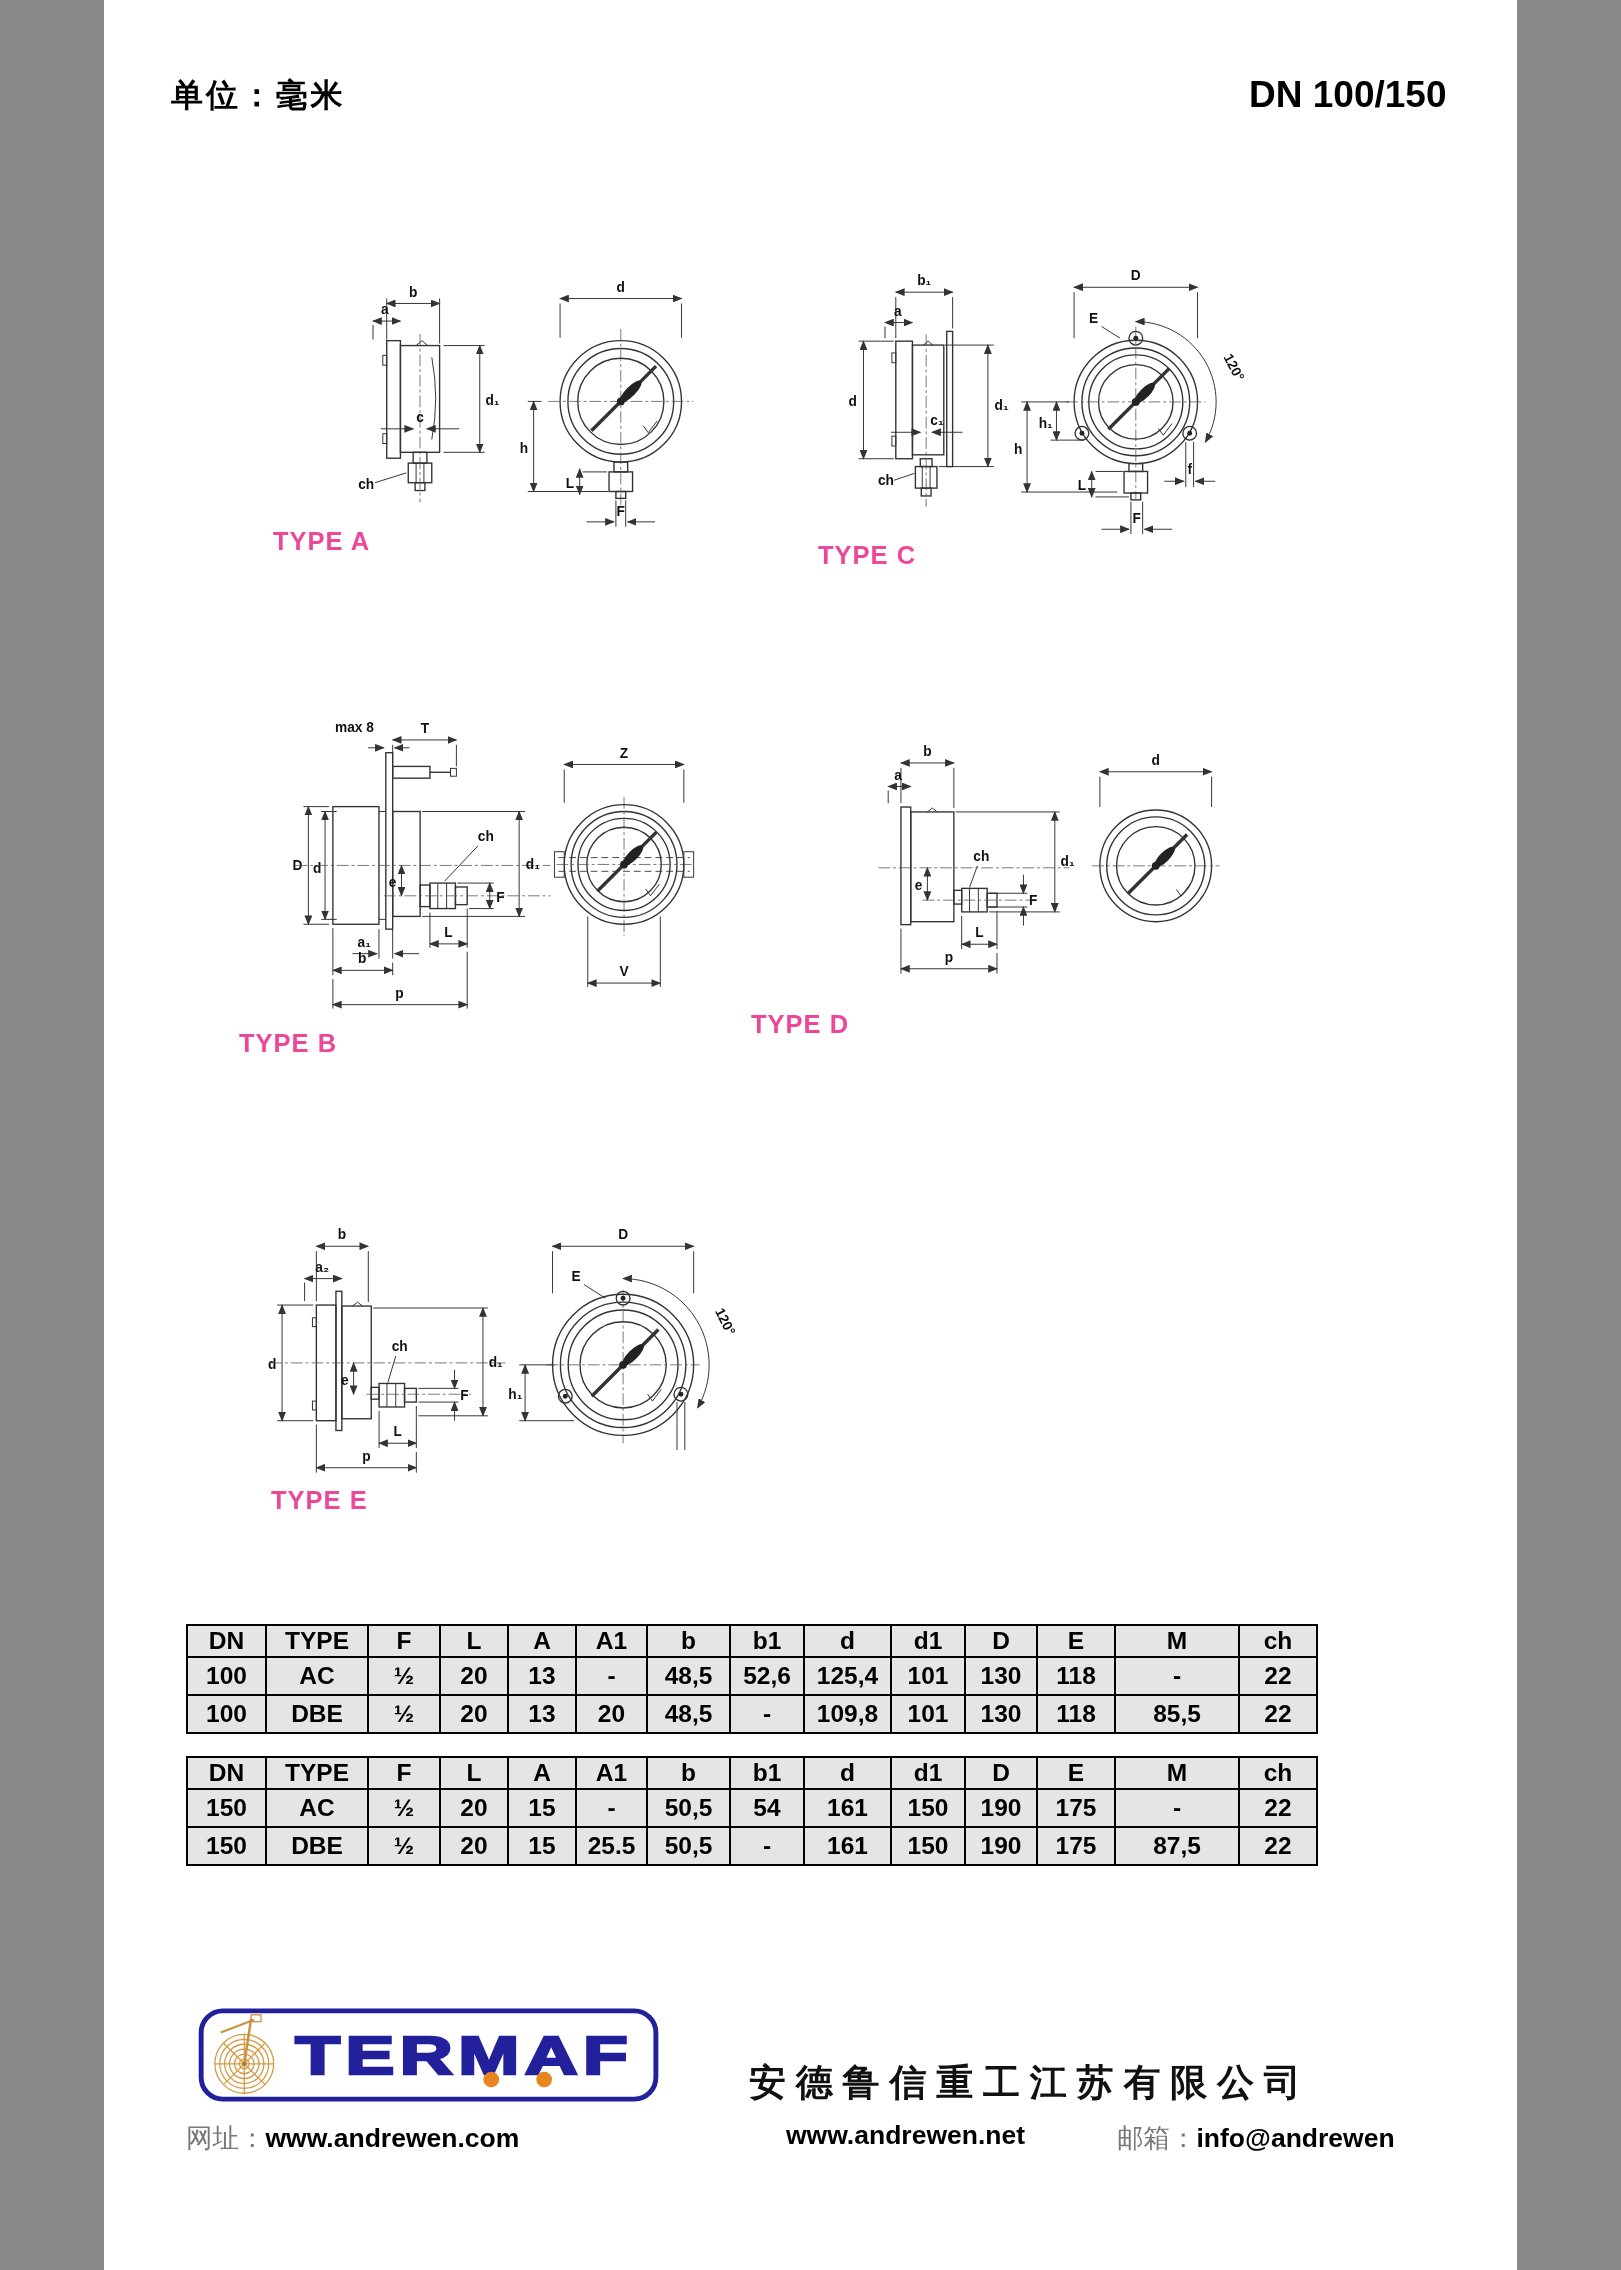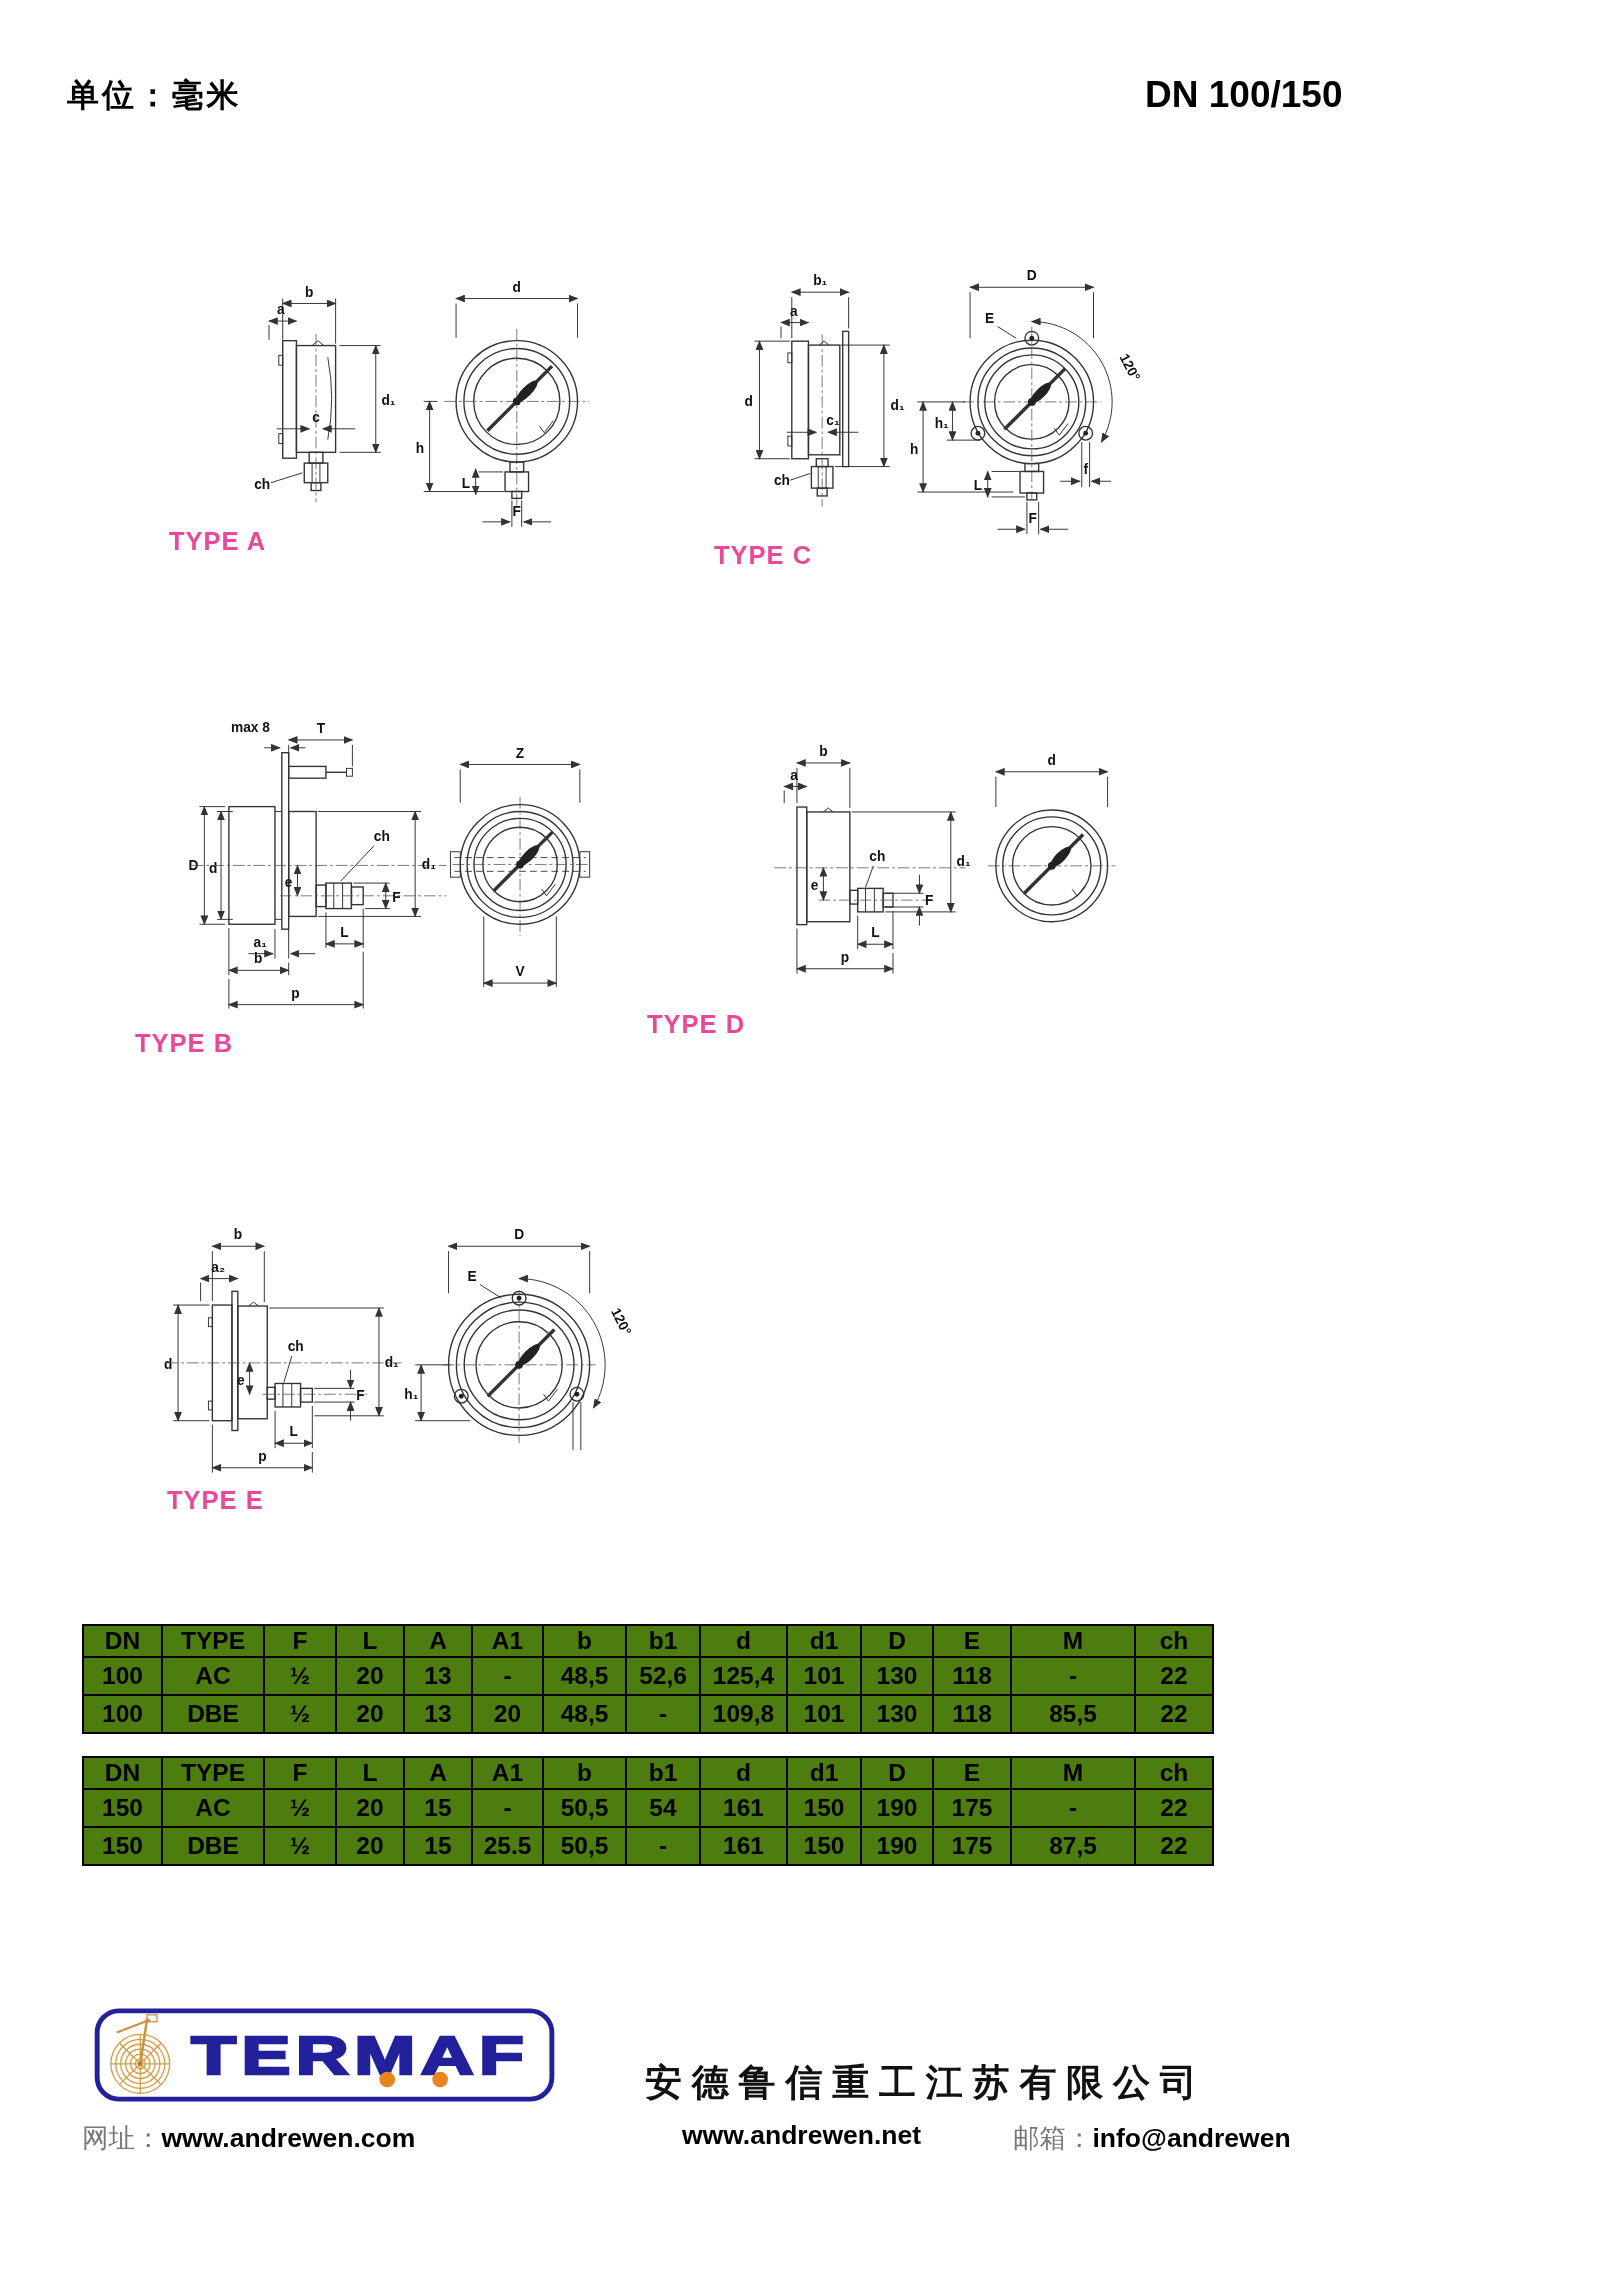--- a/index.html
+++ b/index.html
@@ -3,7 +3,7 @@
 <meta charset="utf-8">
 <style>
   html,body{margin:0;padding:0;background:#888;}
-  .page{position:relative;width:1621px;height:2270px;background:#fff;margin:0 auto;overflow:hidden;
+  .page{position:relative;width:1413px;height:2270px;background:#fff;margin:0 auto;overflow:hidden;
         font-family:"Liberation Sans","DejaVu Sans",sans-serif;}
   .unit-label{position:absolute;left:67px;top:74px;font-family:"Liberation Serif","DejaVu Serif",serif;
         font-weight:bold;font-size:32px;color:#000;letter-spacing:2.9px;}

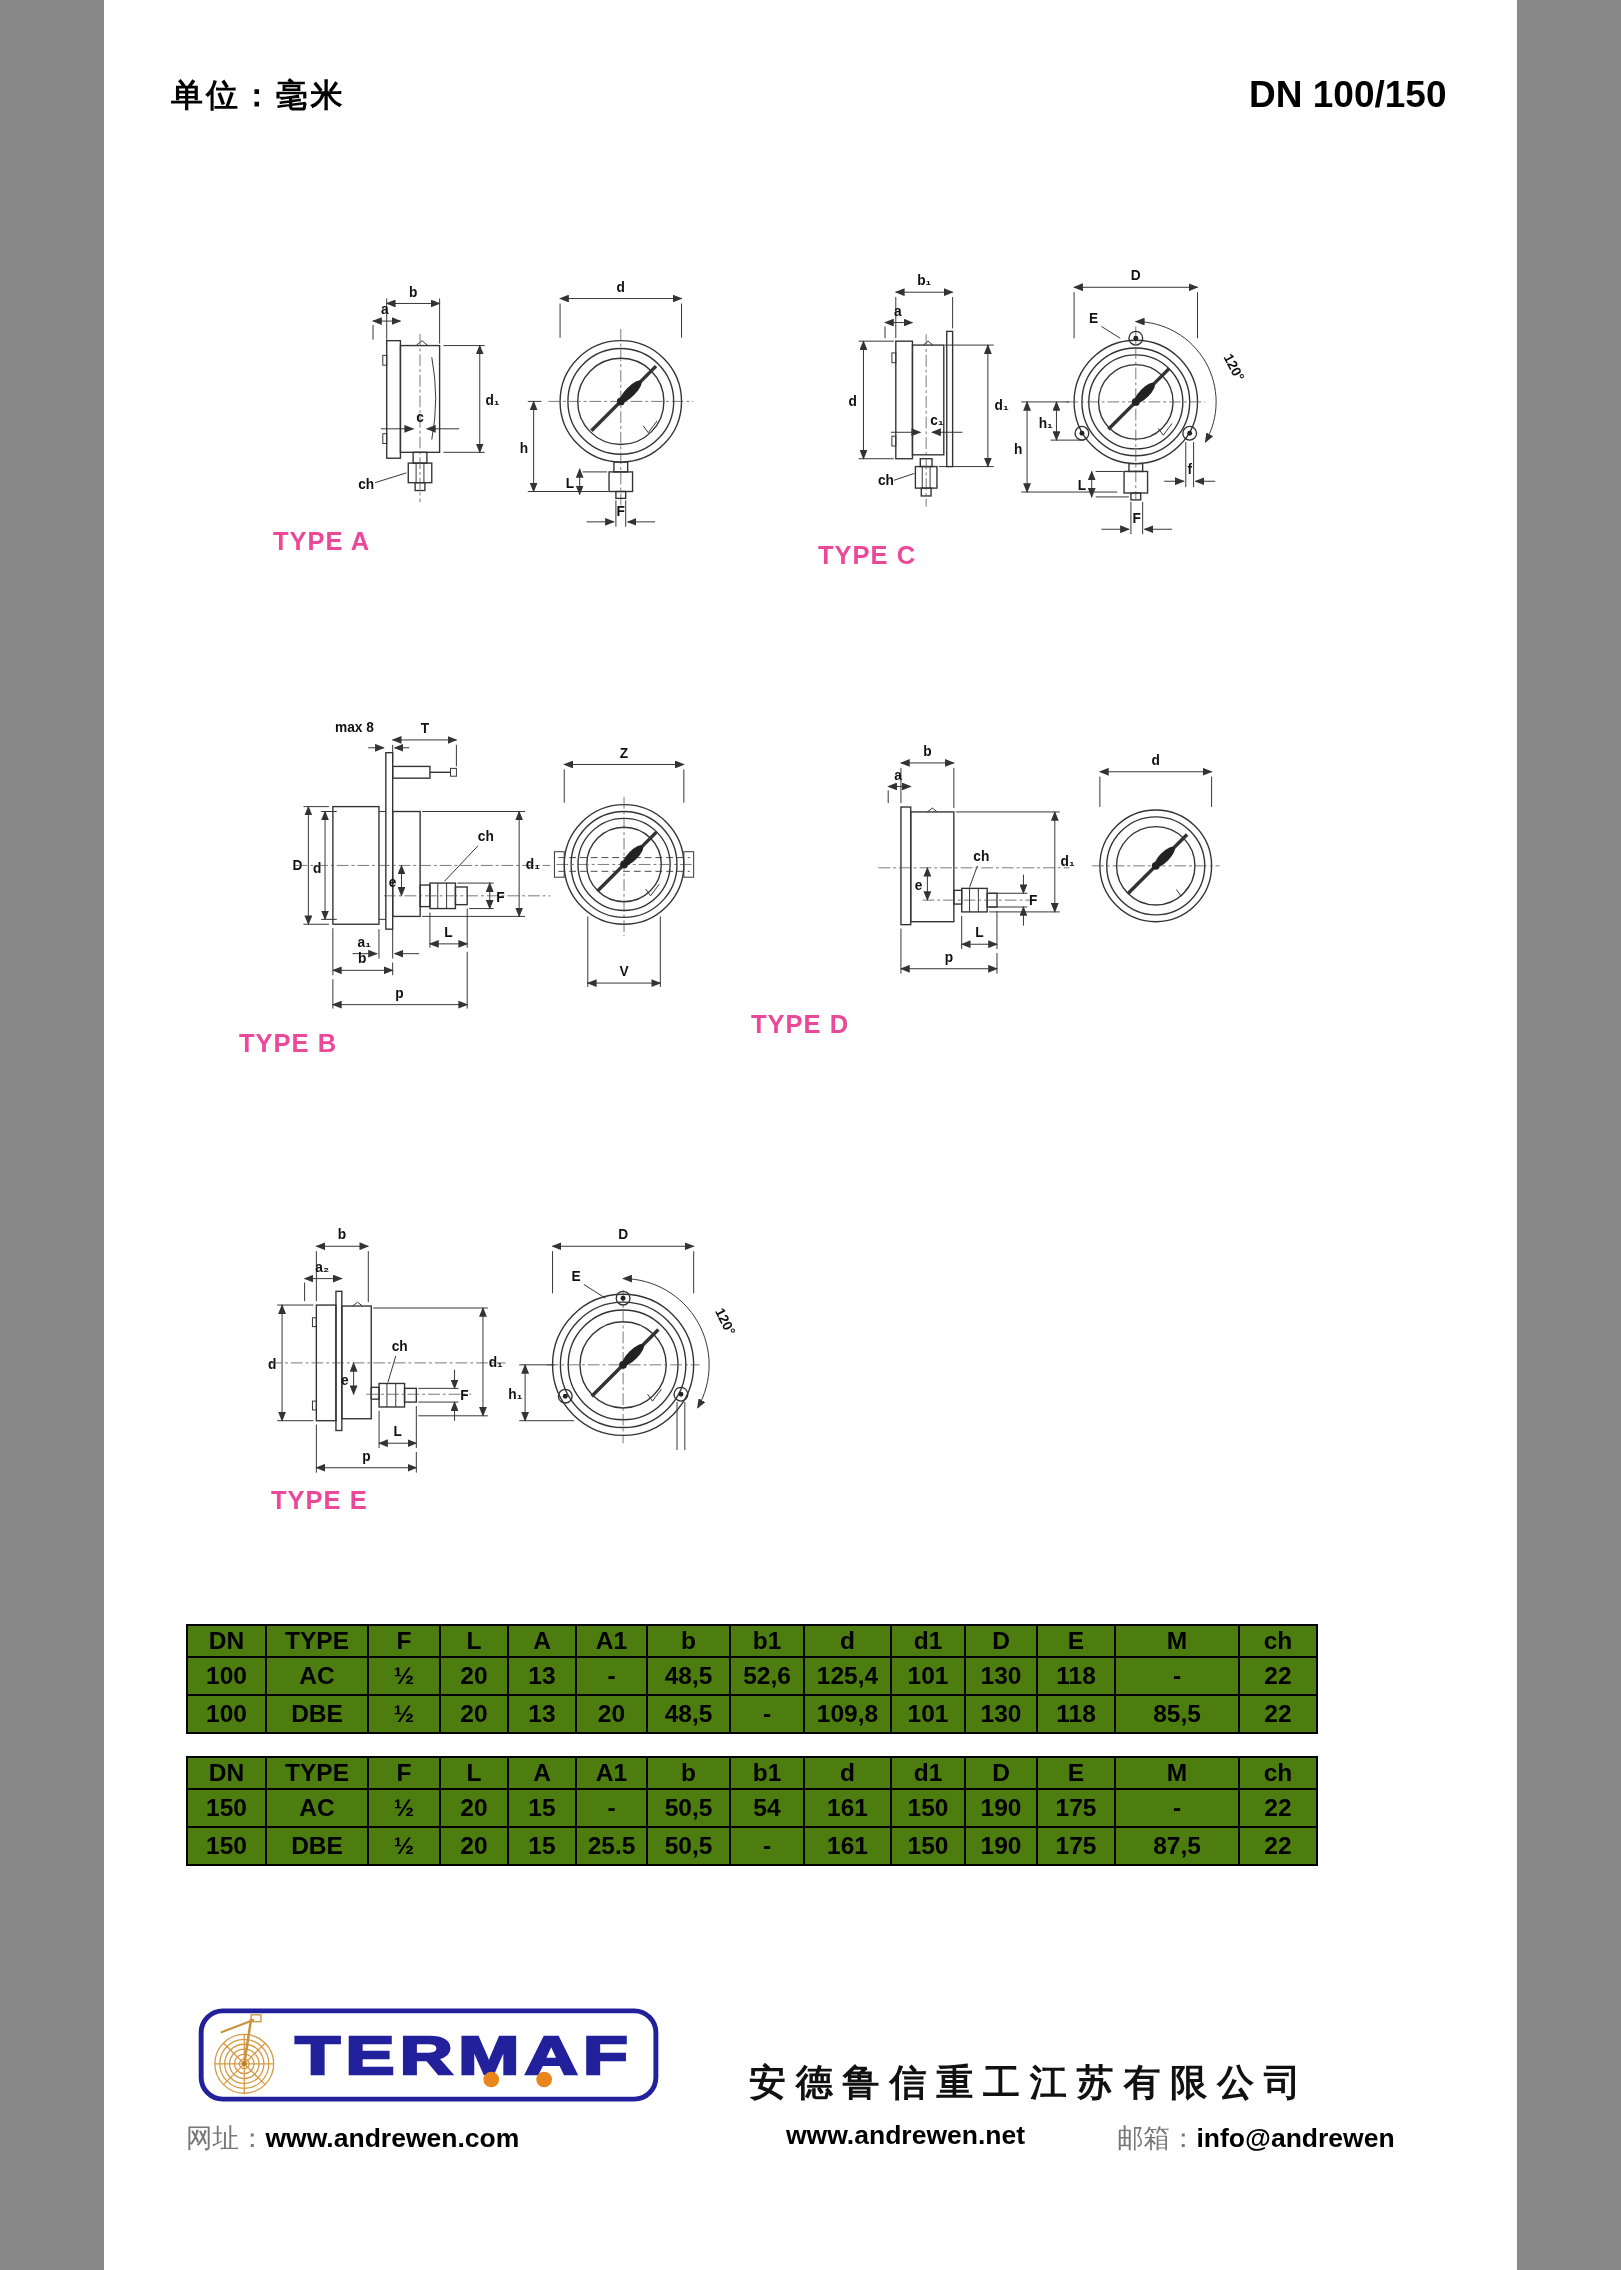--- a/index.html
+++ b/index.html
@@ -16,7 +16,7 @@
   .tech text{font:bold 14px "Liberation Sans","DejaVu Sans",sans-serif;fill:#111;stroke:none;text-anchor:middle;}
   .tech .axis{stroke-dasharray:12 3 3 3;stroke-width:0.8px;stroke:#555;}
   .tech .dash{stroke-dasharray:7 4;stroke-width:0.9px;}
-  table.dims{position:absolute;left:82px;border-collapse:collapse;table-layout:fixed;background:#4d7c0f;
+  table.dims{position:absolute;left:82px;border-collapse:collapse;table-layout:fixed;background:#e5e5e5;
         border:2.9px solid #000;}
   table.dims th,table.dims td{border:2px solid #000;font-weight:bold;font-size:24.5px;color:#000;
         text-align:center;padding:0;font-family:"Liberation Sans","DejaVu Sans",sans-serif;}

